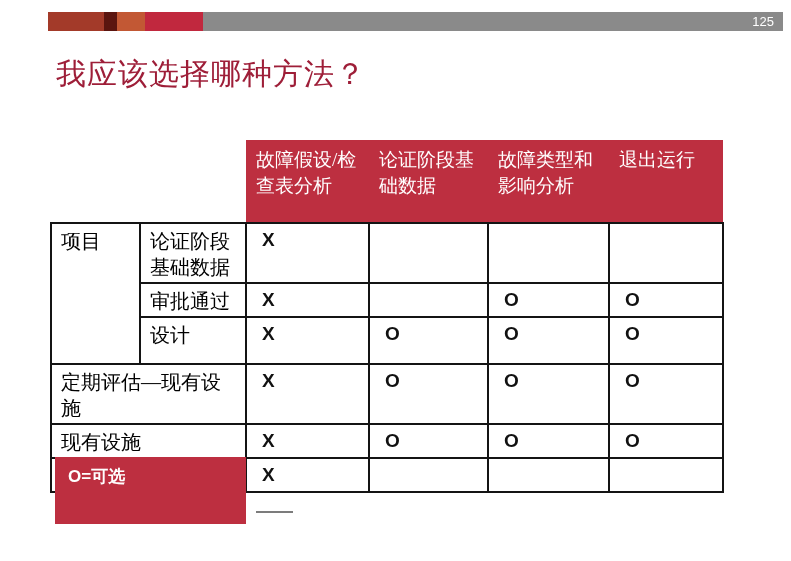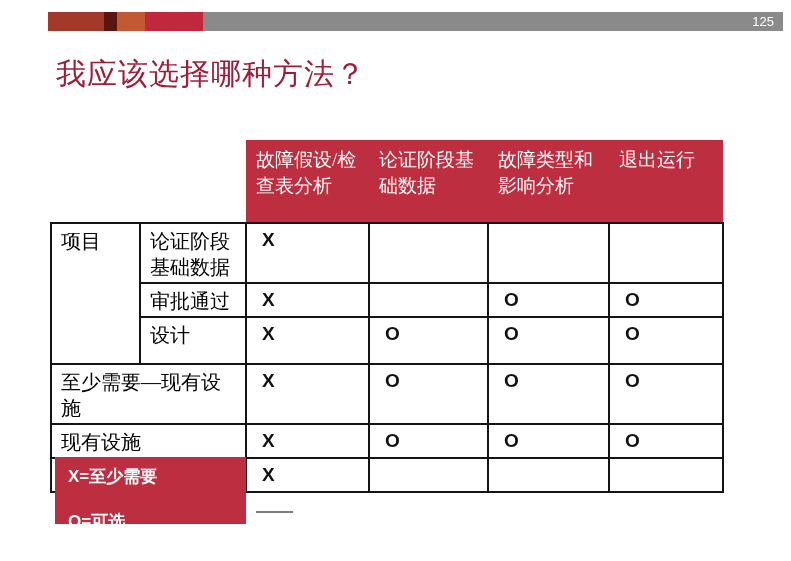--- a/index.html
+++ b/index.html
@@ -146,7 +146,7 @@
       <td class="mark">O</td>
     </tr>
     <tr style="height:60px">
-      <td class="lbl" colspan="2">至少需要—现有设施</td>
+      <td class="lbl" colspan="2">定期评估—现有设施</td>
       <td class="mark">X</td>
       <td class="mark">O</td>
       <td class="mark">O</td>

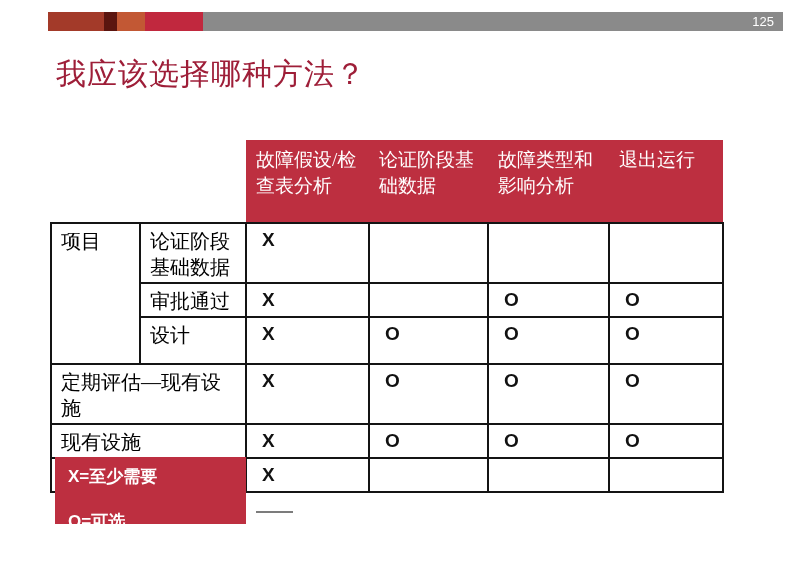--- a/index.html
+++ b/index.html
@@ -170,7 +170,6 @@
     </table>
 
   <div class="legend">
-    <div class="legend-line">X=至少需要</div>
     <div class="legend-line">O=可选</div>
   </div>
 

